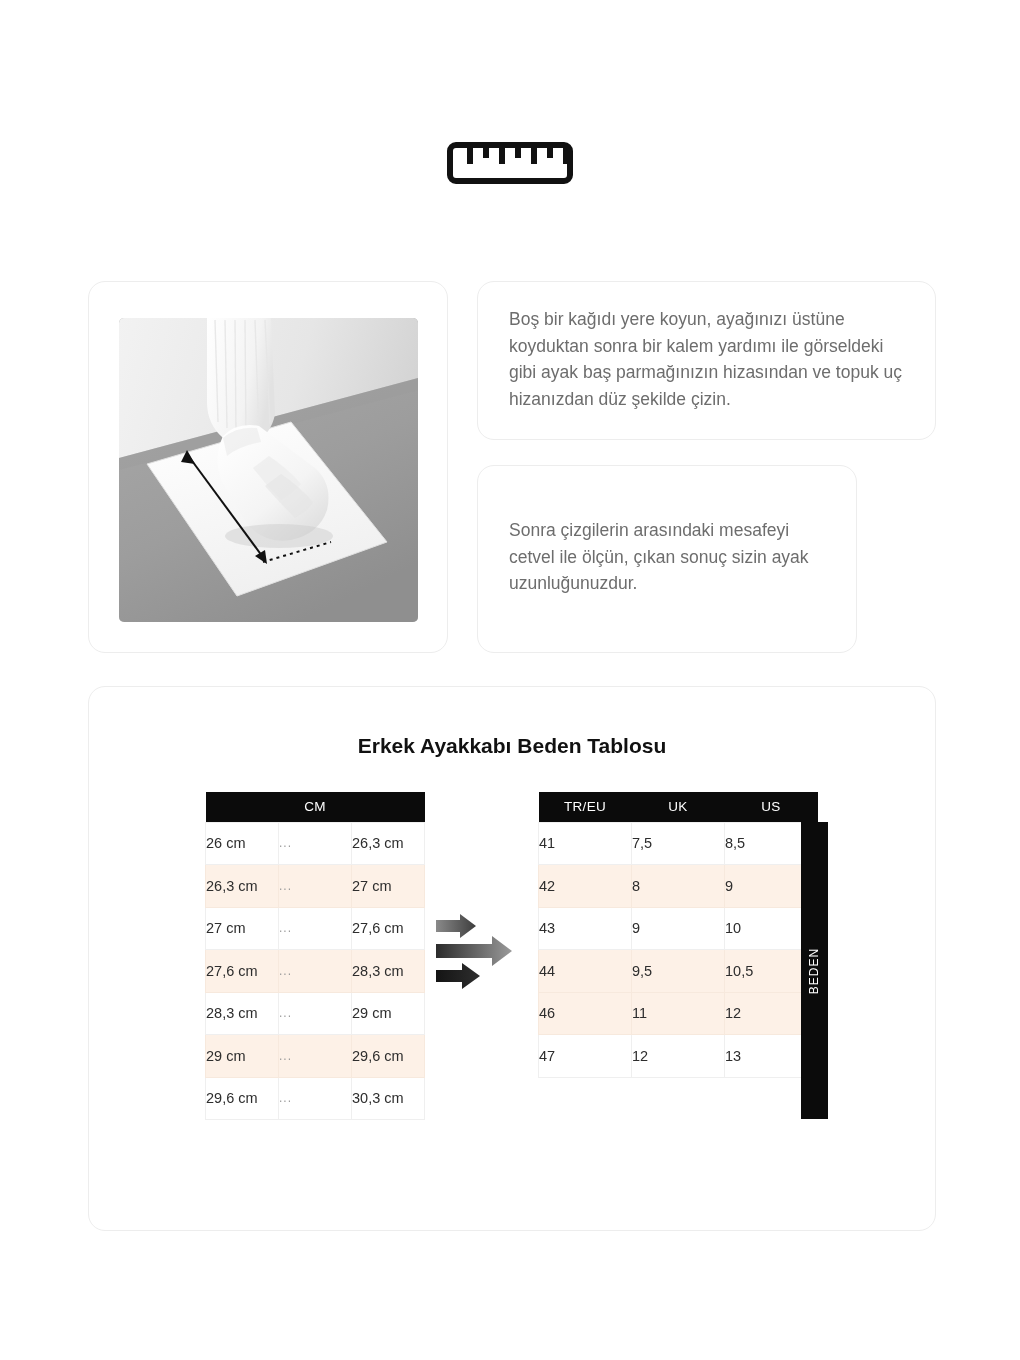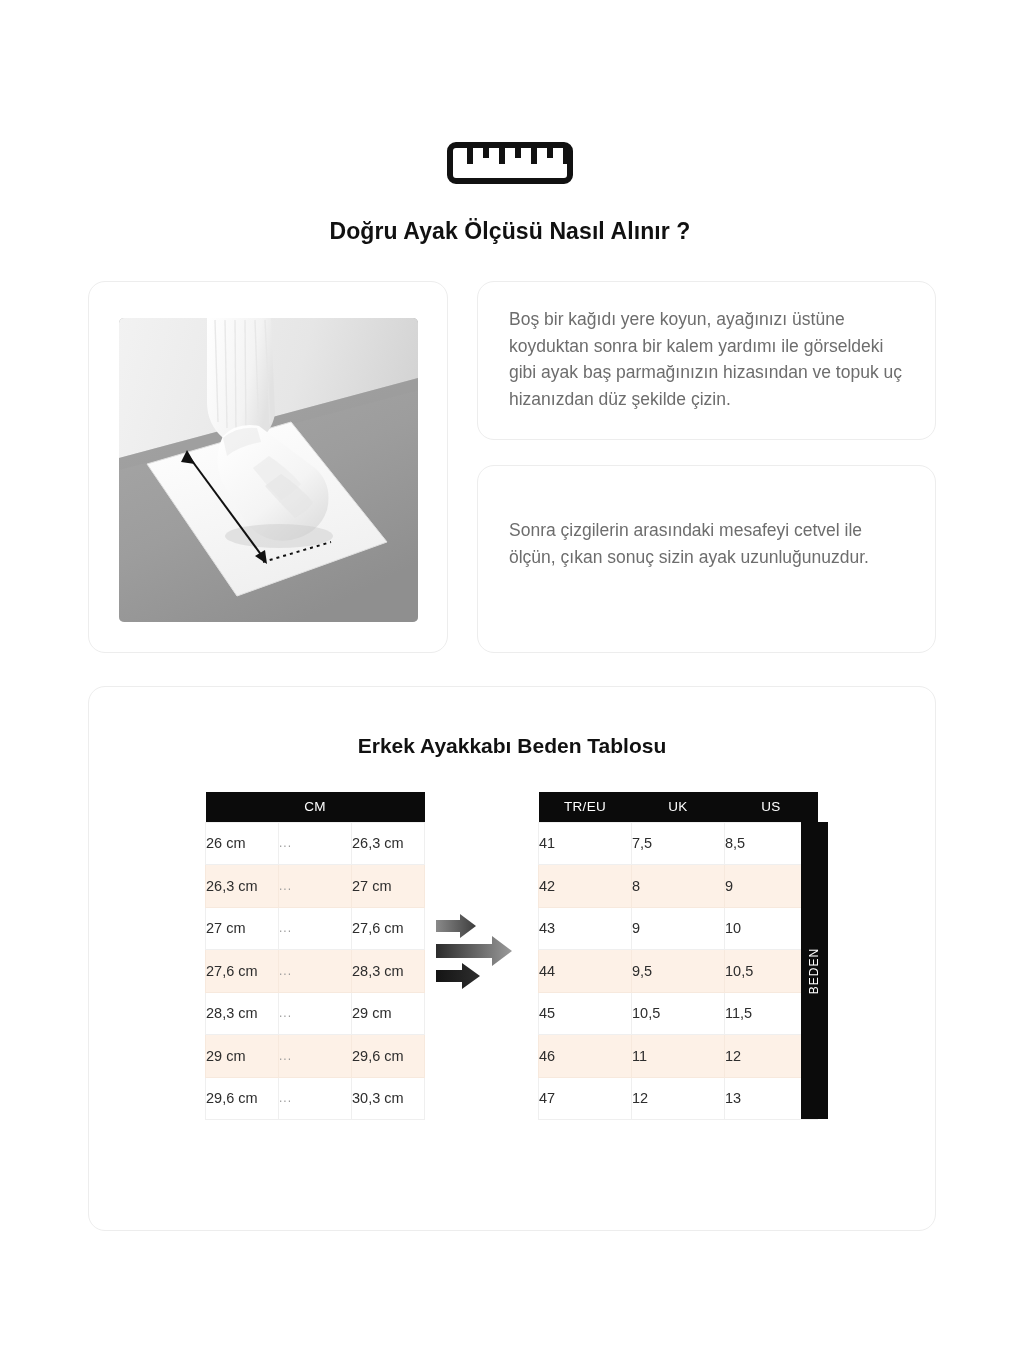--- a/index.html
+++ b/index.html
@@ -227,7 +227,6 @@
     </div>
   </div>
 
-  <div class="main-title">Doğru Ayak Ölçüsü Nasıl Alınır ?</div>
 
   <div class="card card-photo">
     <div class="photo">

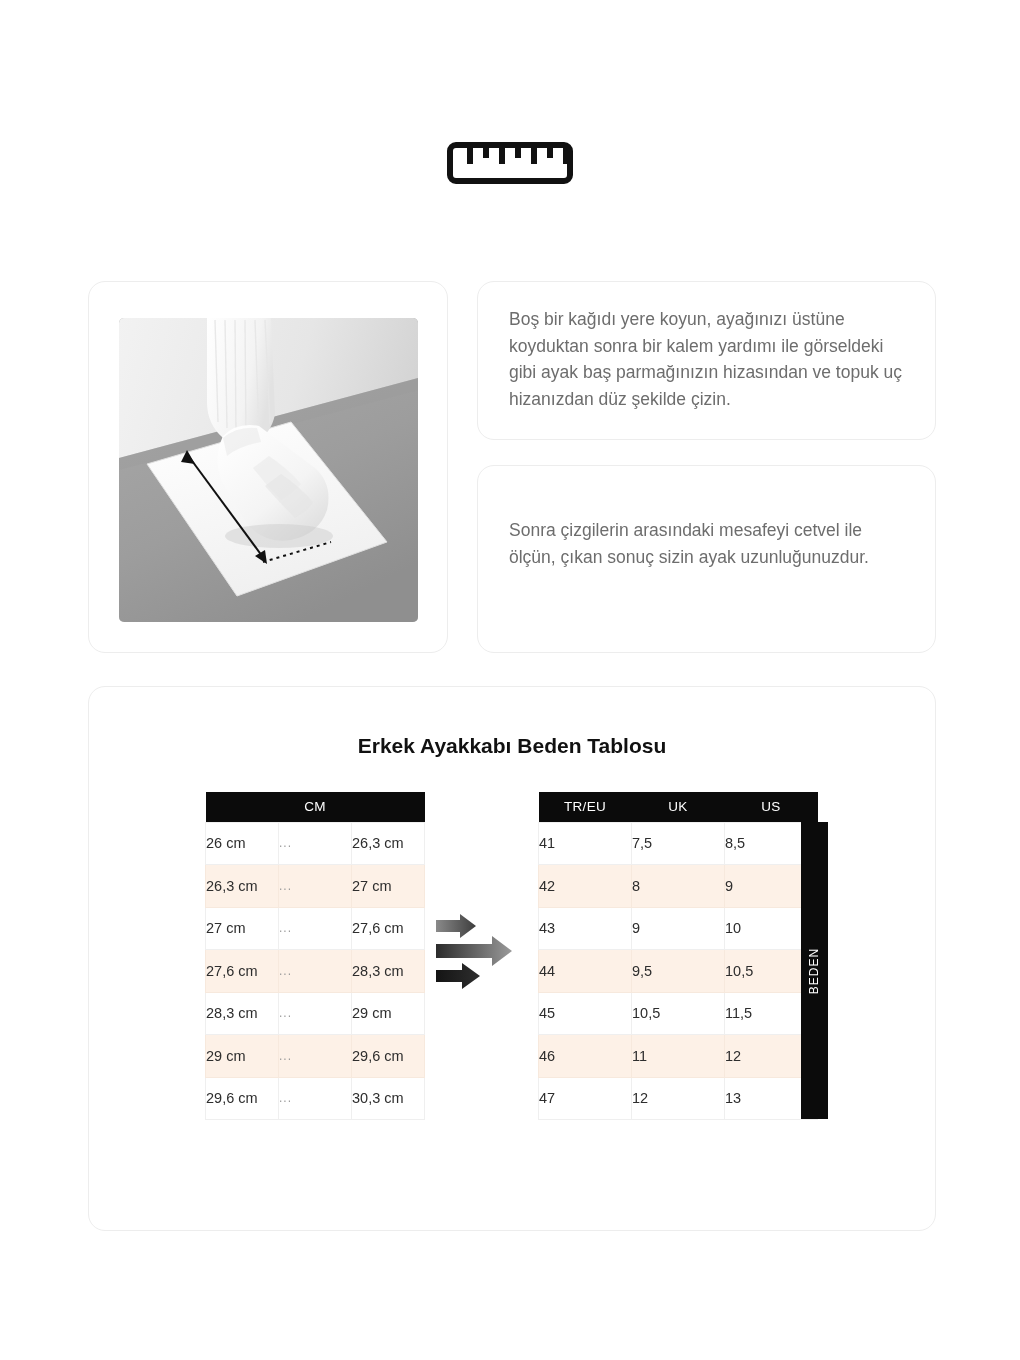--- a/index.html
+++ b/index.html
@@ -90,7 +90,7 @@
   .card-text-2 {
     left: 477px;
     top: 465px;
-    width: 459px;
+    width: 380px;
     height: 188px;
   }
   .card-body {

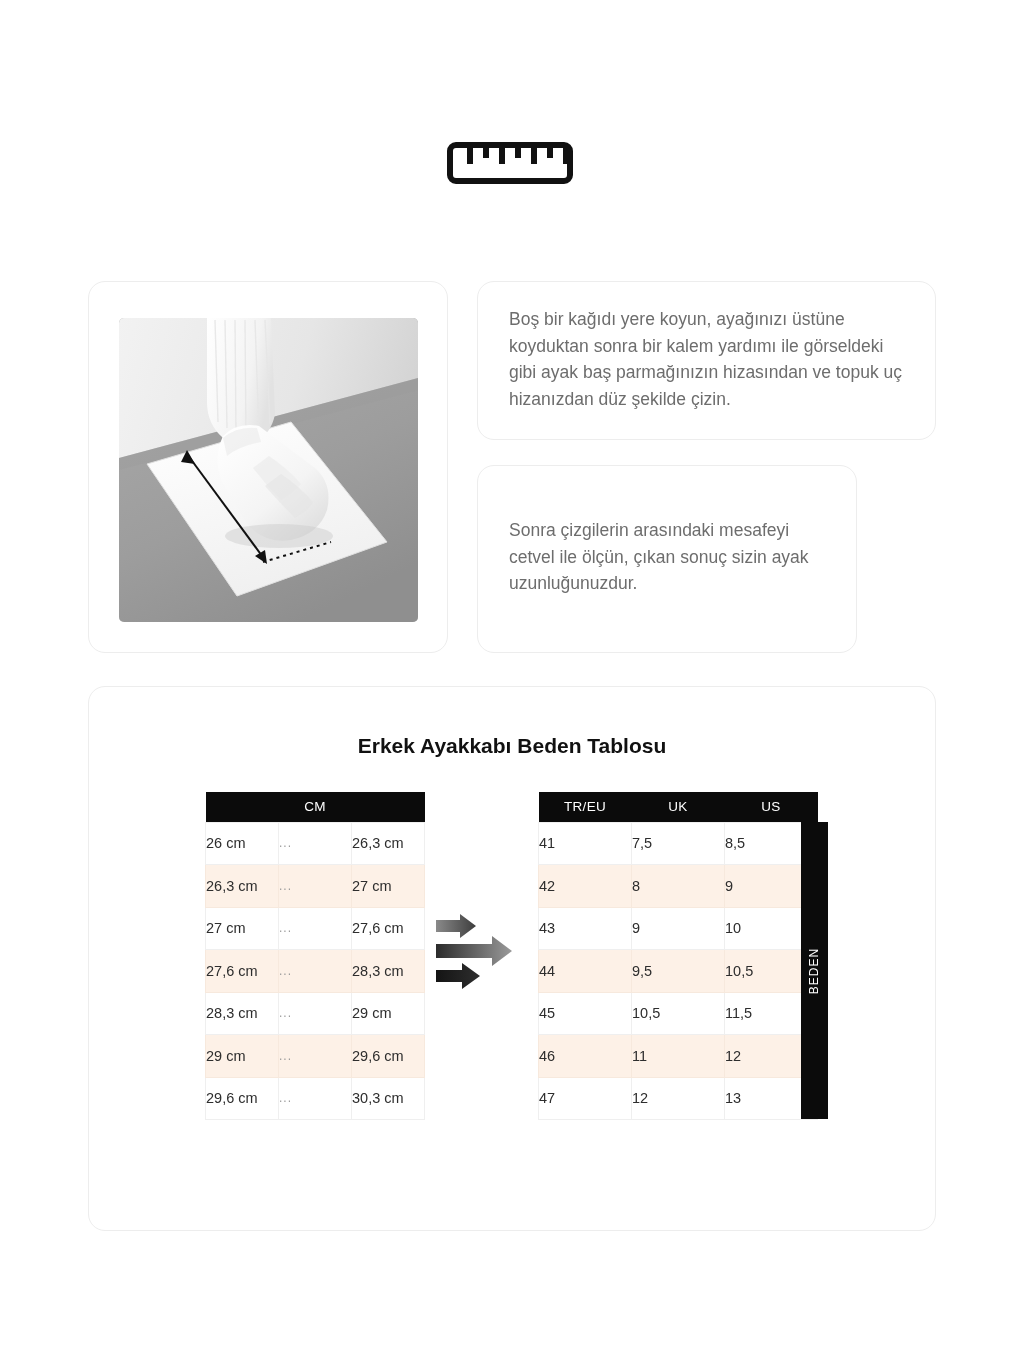--- a/index.html
+++ b/index.html
@@ -409,11 +409,6 @@
             <td>9,5</td>
             <td>10,5</td>
           </tr>
-          <tr>
-            <td>45</td>
-            <td>10,5</td>
-            <td>11,5</td>
-          </tr>
           <tr class="alt">
             <td>46</td>
             <td>11</td>

